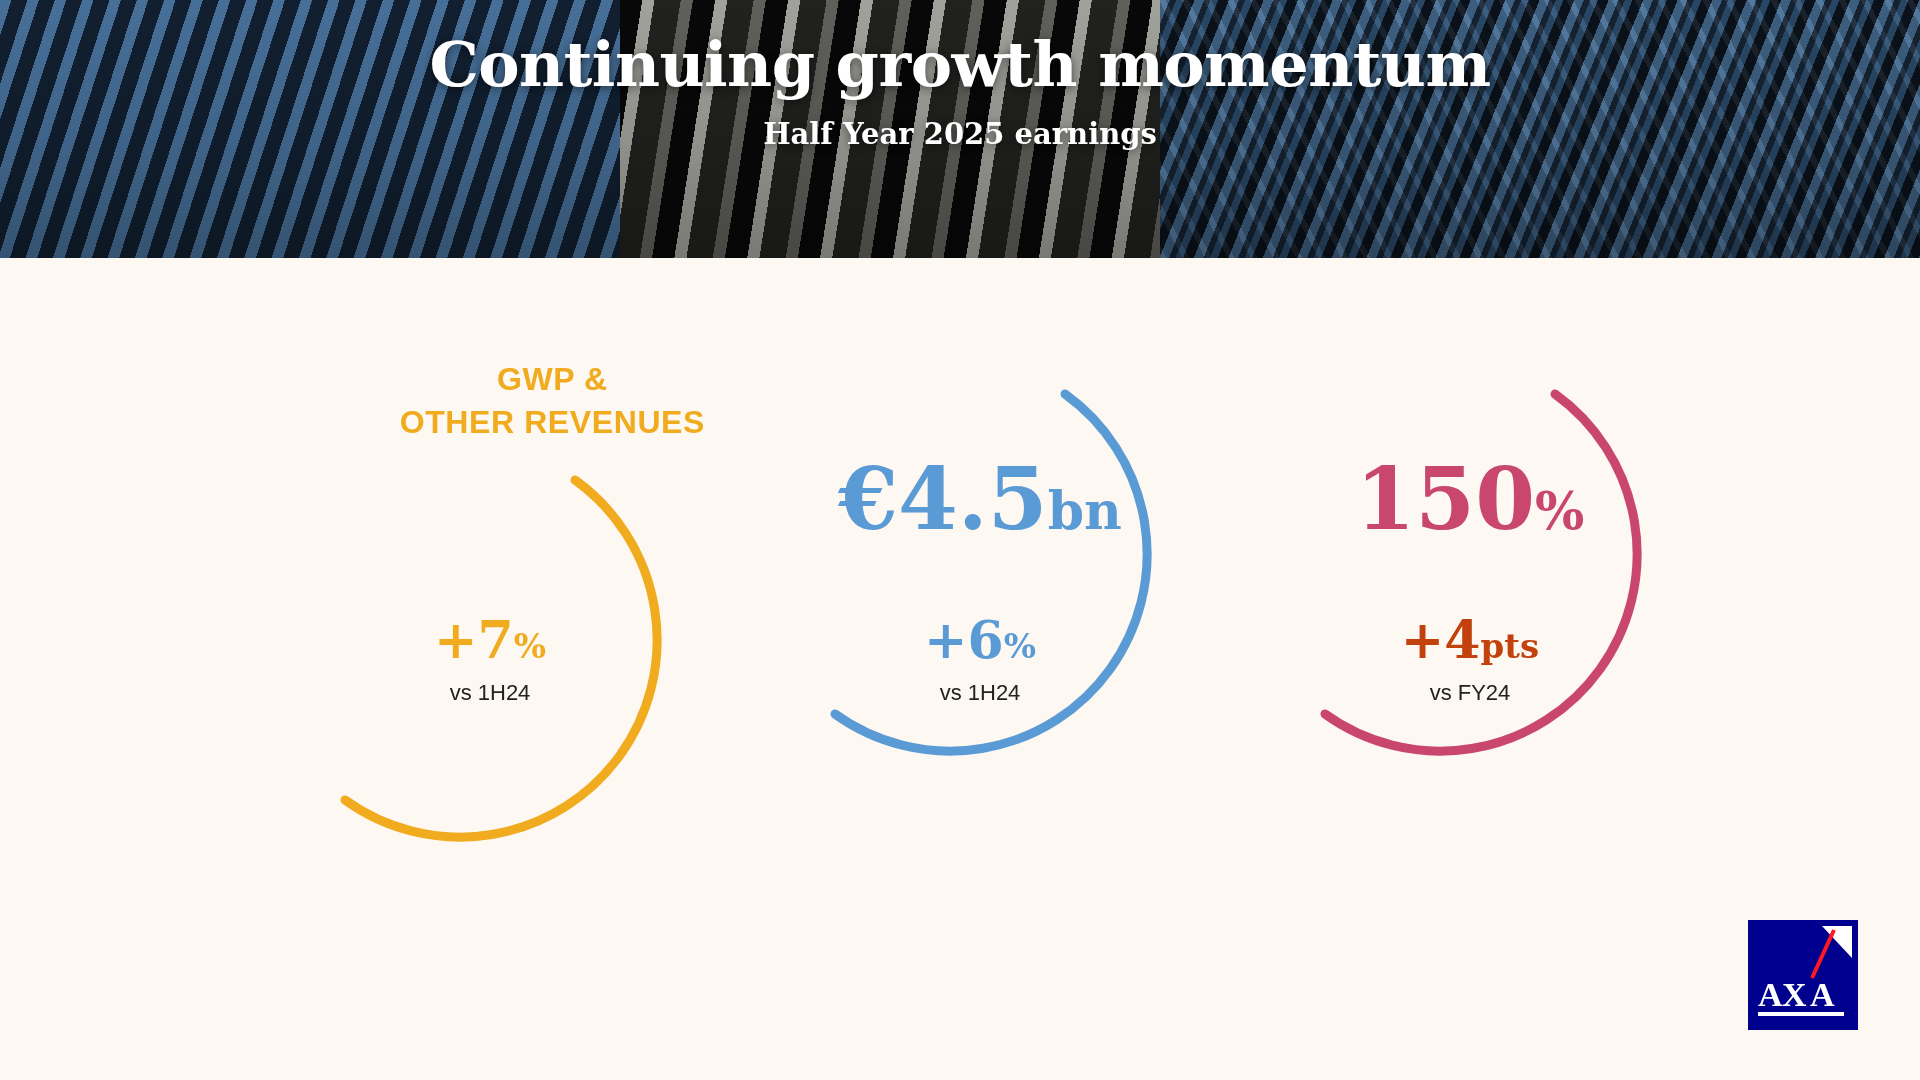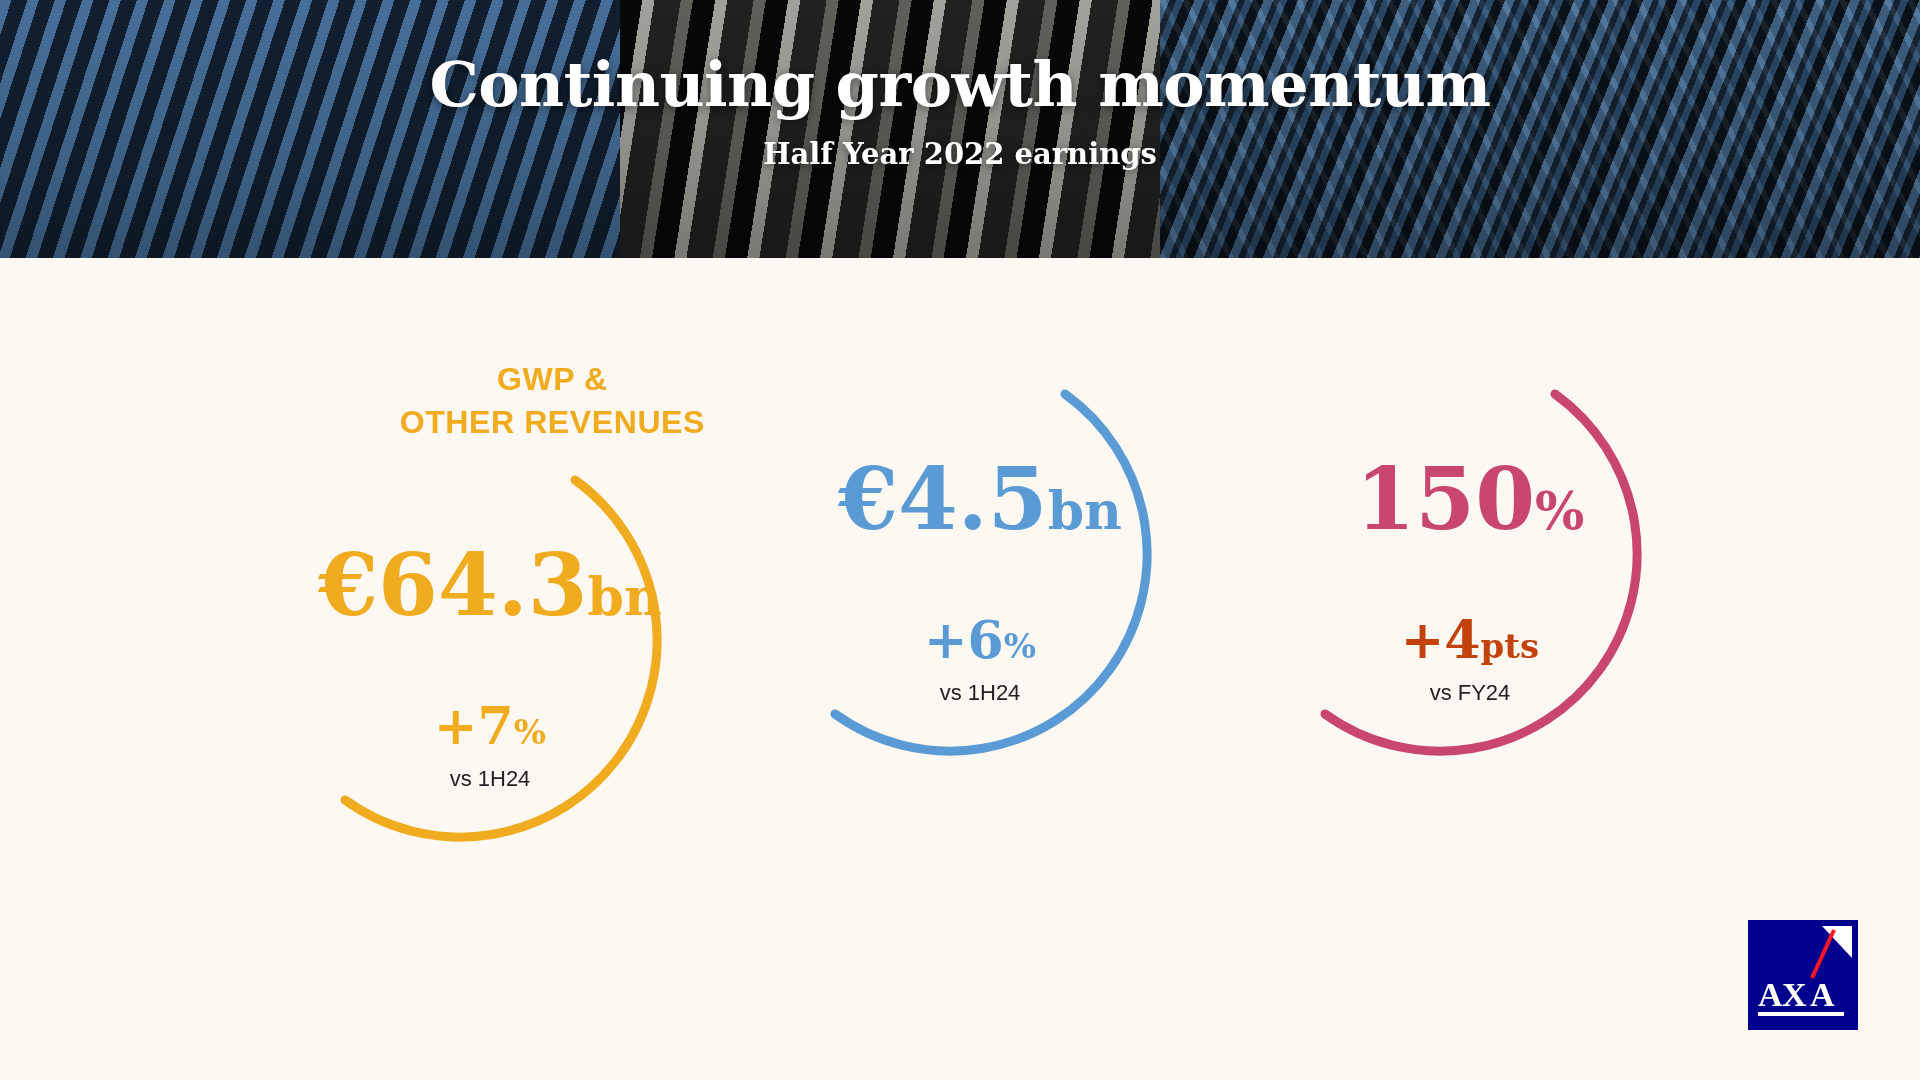--- a/index.html
+++ b/index.html
@@ -95,7 +95,7 @@
     flex-direction: column;
     align-items: center;
     justify-content: flex-start;
-    padding-top: 52px;
+    padding-top: 32px;
     box-sizing: border-box;
   }
 

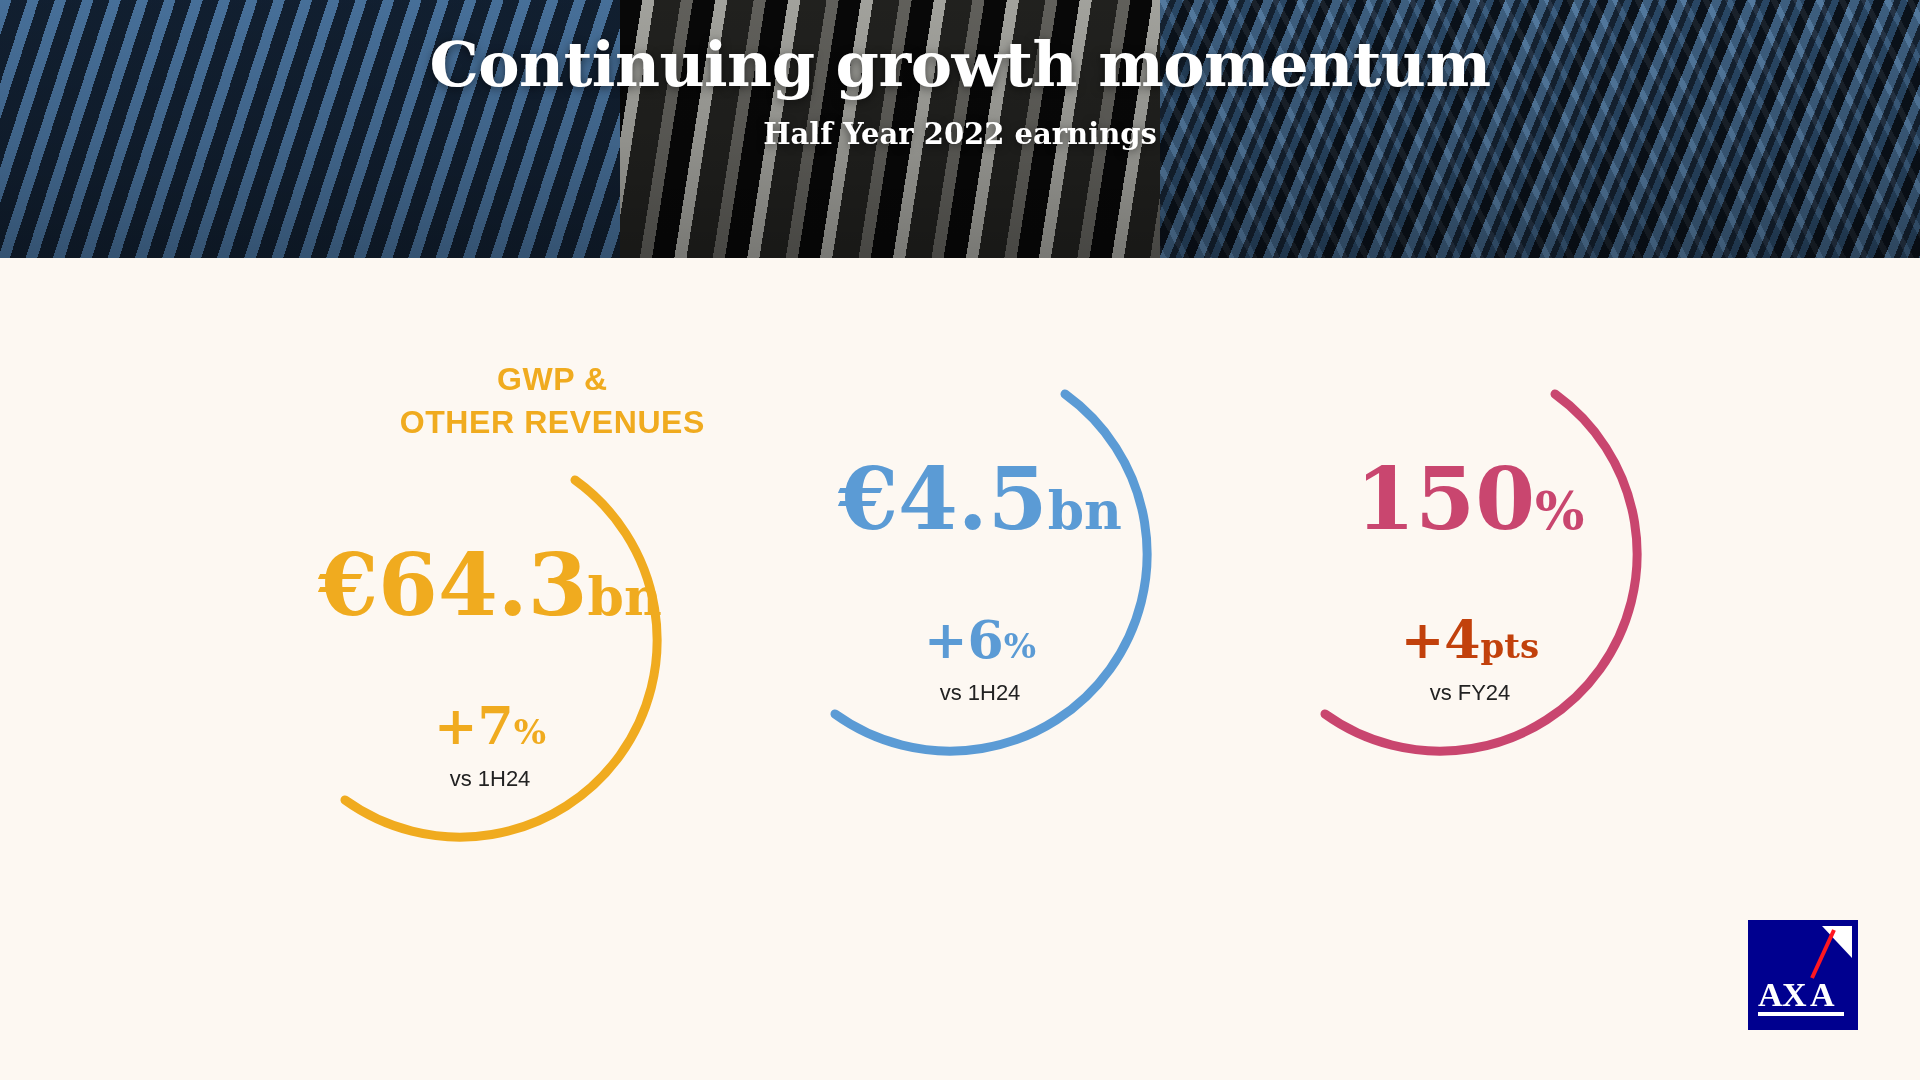--- a/index.html
+++ b/index.html
@@ -237,7 +237,7 @@
     <div class="hero-shade"></div>
     <div class="hero-text">
       <h1 class="hero-title">Continuing growth momentum</h1>
-      <div class="hero-subtitle">Half Year 2022 earnings</div>
+      <div class="hero-subtitle">Half Year 2025 earnings</div>
     </div>
   </div>
 

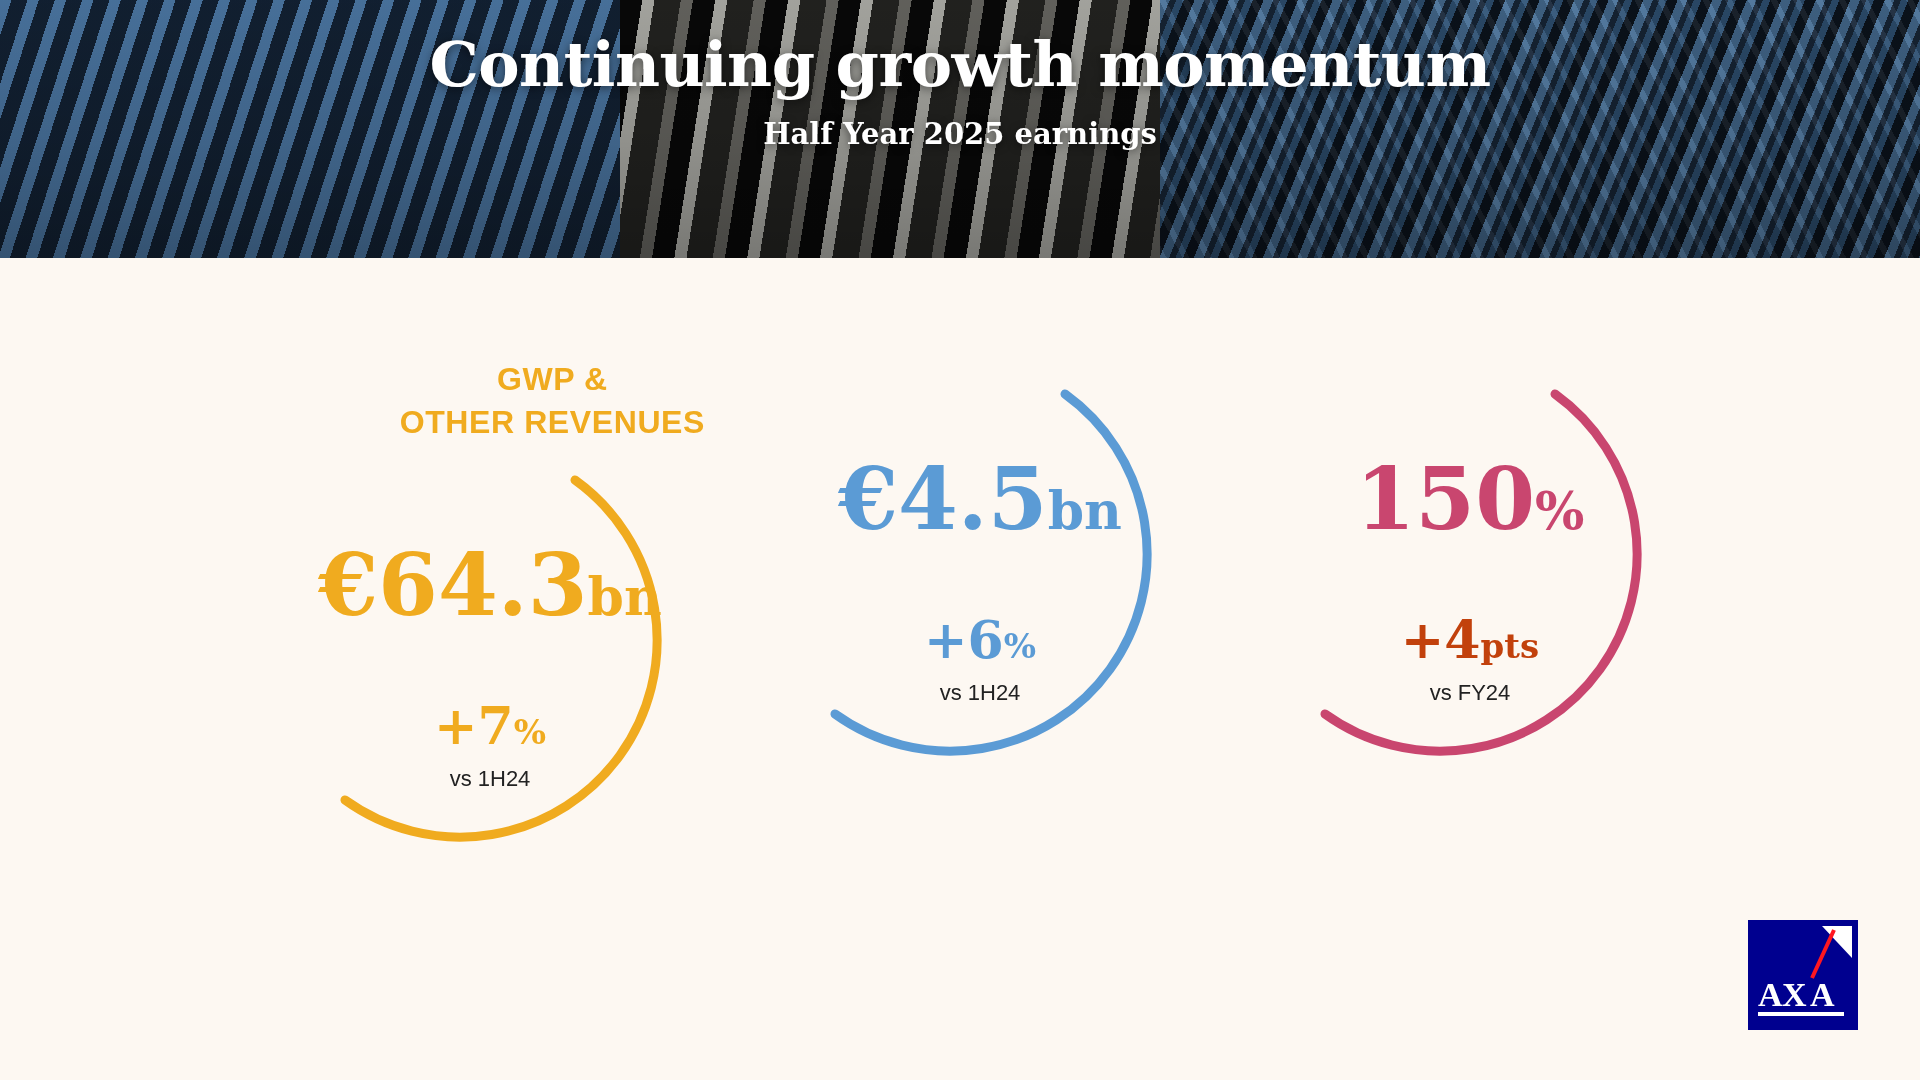--- a/index.html
+++ b/index.html
@@ -251,7 +251,6 @@
           <path d="M 300 10 A 190 190 0 1 1 70 330" fill="none" stroke="#f0ab1f" stroke-width="9" stroke-linecap="round"></path>
         </svg>
         <div class="arc-inner">
-          <div class="kpi-value" style="color:#f0ab1f"><span>€64.3</span><span class="unit">bn</span></div>
           <div class="kpi-change" style="color:#f0ab1f"><span>+7</span><span class="unit">%</span></div>
           <div class="kpi-compare">vs 1H24</div>
         </div>

